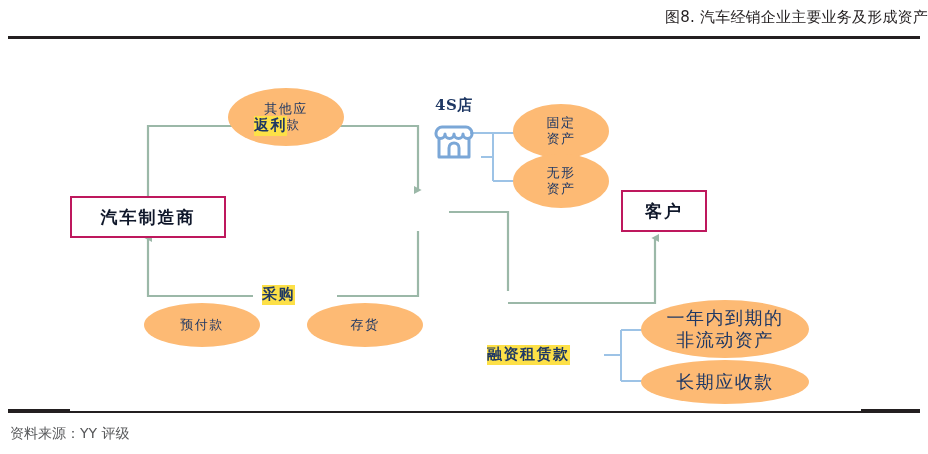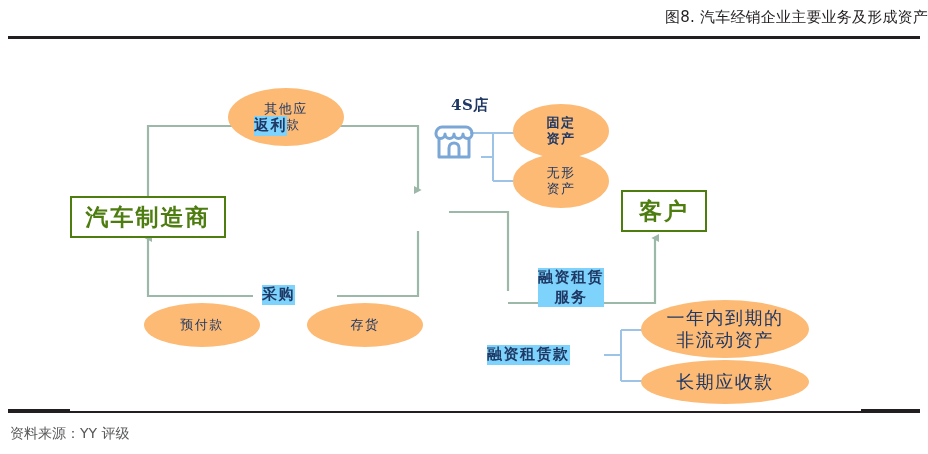--- a/index.html
+++ b/index.html
@@ -143,7 +143,6 @@
     font-size: 15px;
     color: #1f3864;
     letter-spacing: 0.5px;
-    margin-left: 16px;
   }
   .shop-icon {
     position: absolute;

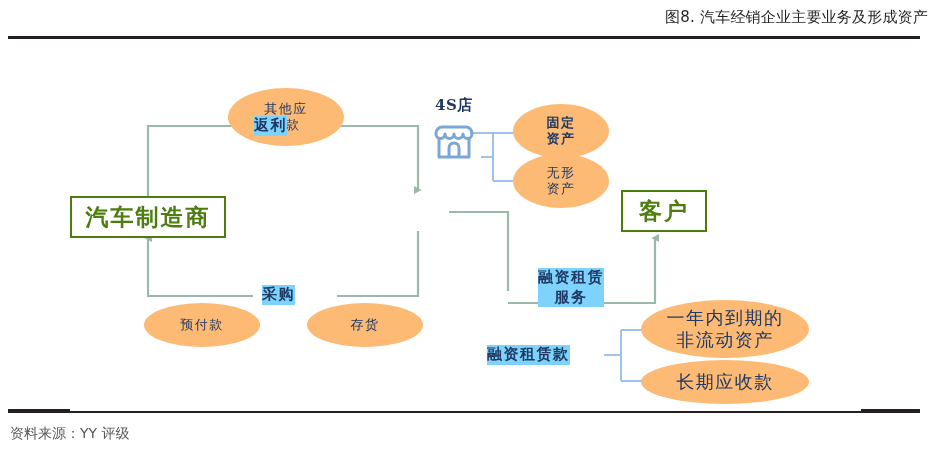--- a/index.html
+++ b/index.html
@@ -131,9 +131,9 @@
     font-size: 15px;
     color: #1f3864;
     letter-spacing: 1.5px;
-    text-align: center;
+    text-align: right;
     line-height: 1.3;
-    background: #7dd3fc;
+    background: #fde047;
     white-space: nowrap;
   }
   .shop-label {

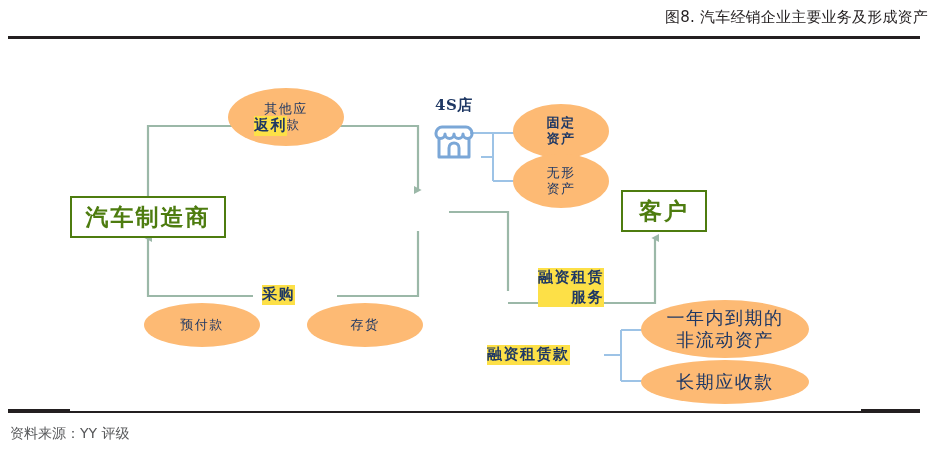--- a/index.html
+++ b/index.html
@@ -191,7 +191,7 @@
       <span>收款</span>
     </div>
 
-    <div class="ellipse" style="left:513px; top:62px; width:96px; height:54px;font-weight:bold;">
+    <div class="ellipse" style="left:513px; top:62px; width:96px; height:54px;">
       <span>固定</span>
       <span>资产</span>
     </div>

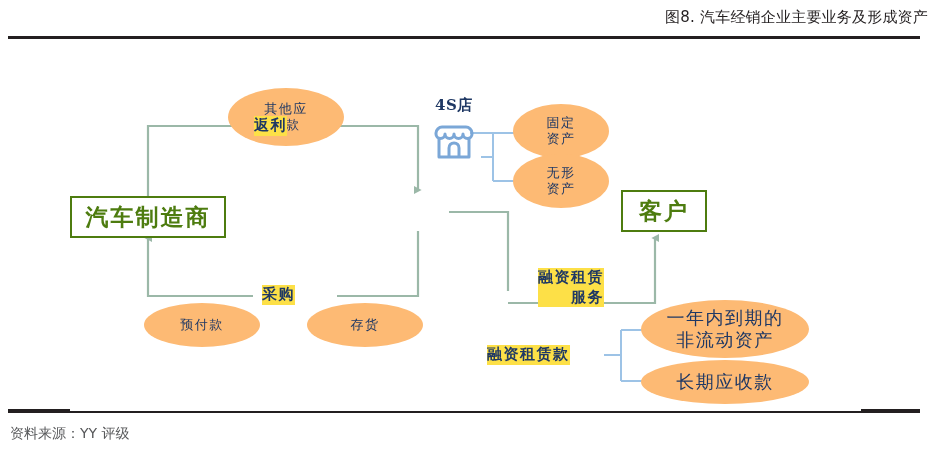--- a/index.html
+++ b/index.html
@@ -92,15 +92,15 @@
   .node-box {
     position: absolute;
     box-sizing: border-box;
-    border: 2px solid #4d7c0f;
+    border: 2px solid #be185d;
     background: #ffffff;
     display: flex;
     align-items: center;
     justify-content: center;
     font-family: "DejaVu Serif", "Liberation Serif", serif;
     font-weight: bold;
-    font-size: 23px;
-    color: #4d7c0f;
+    font-size: 17px;
+    color: #0f172a;
     letter-spacing: 2px;
   }
 

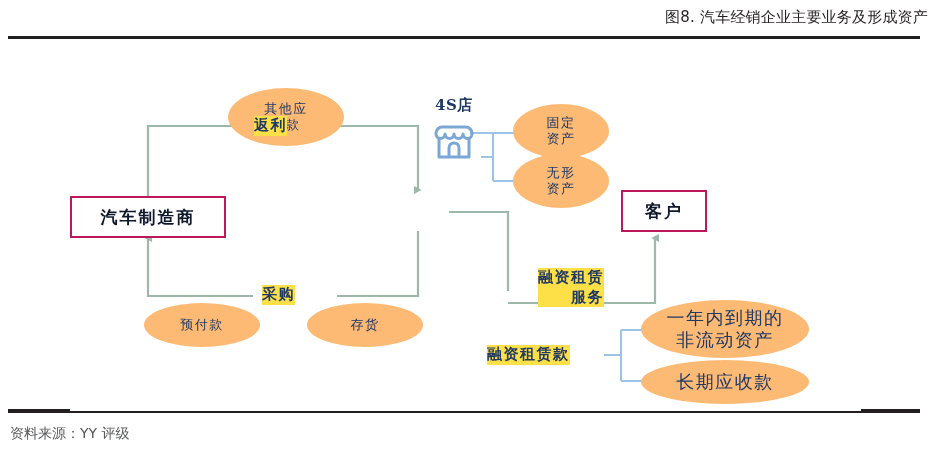--- a/index.html
+++ b/index.html
@@ -242,10 +242,6 @@
 
     <div class="flow-label" style="left:262px; top:243px;">采购</div>
 
-    <div class="flow-label" style="left:538px; top:226px;">
-      <div>融资租赁</div>
-      <div>服务</div>
-    </div>
 
     <div class="flow-label" style="left:487px; top:303px;">融资租赁款</div>
 

